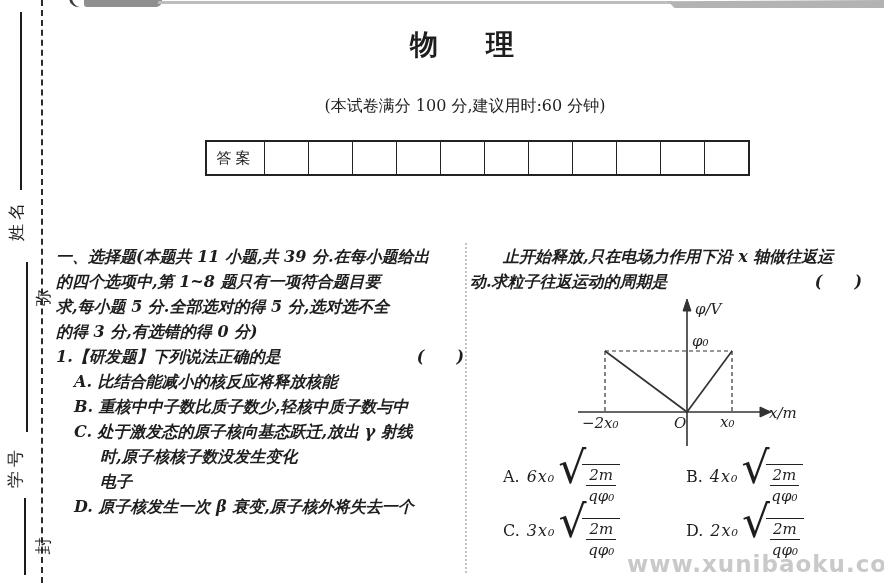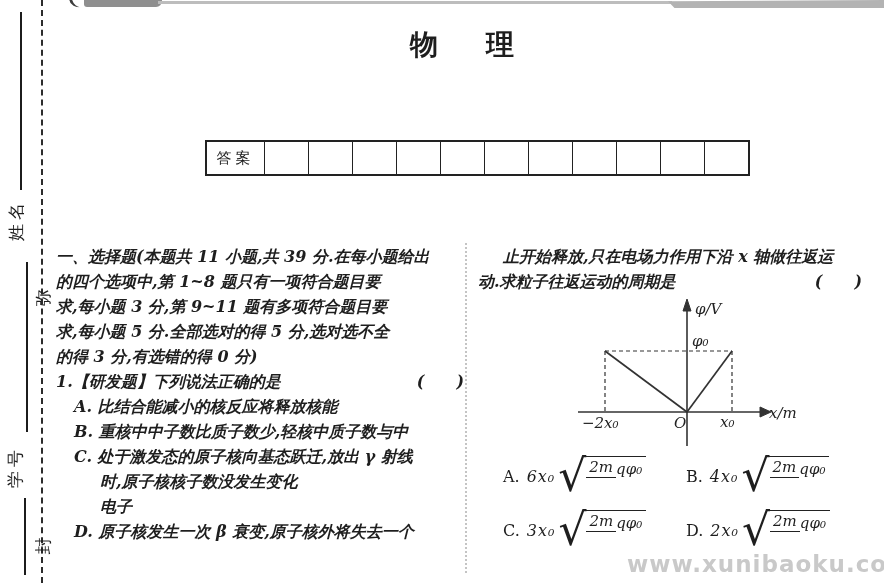--- a/index.html
+++ b/index.html
@@ -100,6 +100,7 @@
   <div class="vlabel feng-char">封</div>
 
   <div class="title">物　理</div>
+  <div class="subtitle">(本试卷满分 100 分,建议用时:60 分钟)</div>
 
   <table class="anstable">
     <tbody>

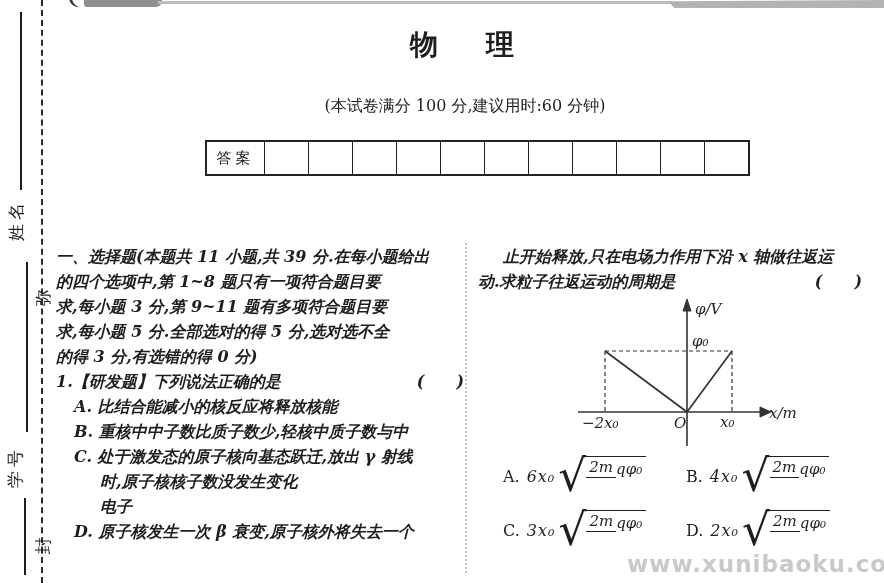--- a/index.html
+++ b/index.html
@@ -52,7 +52,7 @@
   .ind-c{margin-left:44px;}
   .q1{display:flex;justify-content:space-between;}
   .r1{margin-left:33px;}
-  .r2{margin-left:8px;display:flex;justify-content:space-between;}
+  .r2{display:flex;justify-content:space-between;}
 
   
   .graph{position:absolute;left:570px;top:294px;}

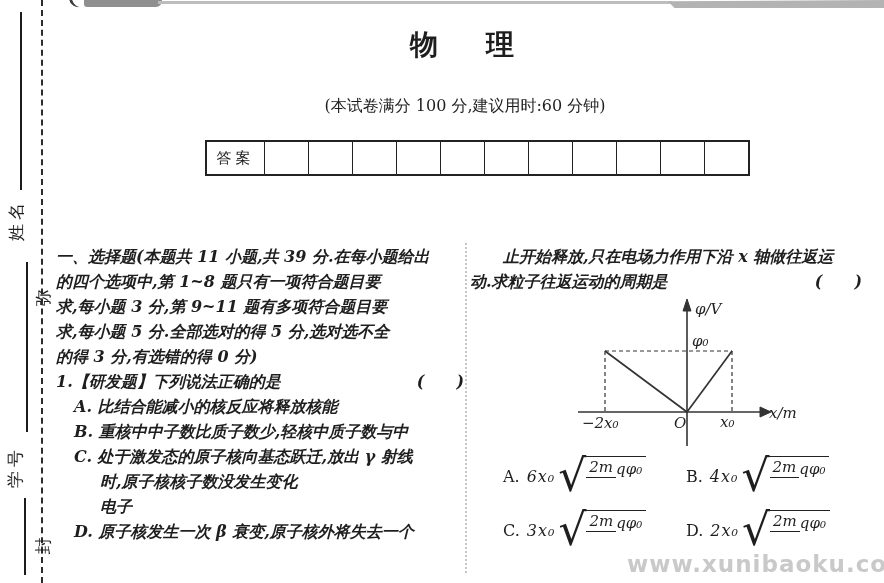--- a/index.html
+++ b/index.html
@@ -126,7 +126,6 @@
   <div class="col-left">
     <div class="ln">一、选择题(本题共 11 小题,共 39 分.在每小题给出</div>
     <div class="ln ind-h">的四个选项中,第 1~8 题只有一项符合题目要</div>
-    <div class="ln ind-h">求,每小题 3 分,第 9~11 题有多项符合题目要</div>
     <div class="ln ind-h">求,每小题 5 分.全部选对的得 5 分,选对选不全</div>
     <div class="ln ind-h">的得 3 分,有选错的得 0 分)</div>
     <div class="ln q1">

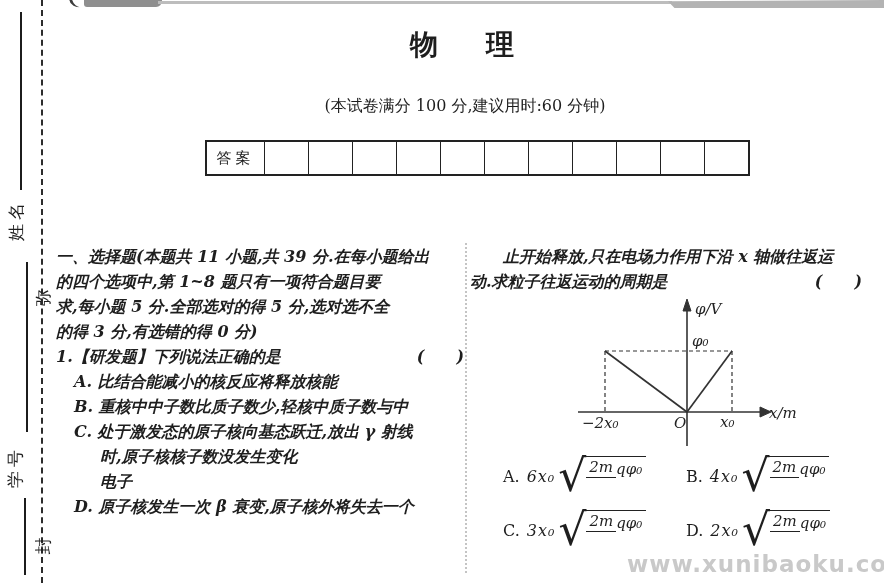--- a/index.html
+++ b/index.html
@@ -71,8 +71,8 @@
   .sqrt{display:inline-flex;align-items:flex-start;}
   .radical{font-family:"DejaVu Sans","Liberation Sans",sans-serif;font-size:44px;
            line-height:42px;font-weight:normal;margin-right:-4px;}
-  .frac{display:inline-flex;align-items:center;border-top:1.8px solid #222;
-        font-style:italic;font-size:15px;line-height:1.2;margin-top:1px;padding:1px 4px 0;}
+  .frac{display:inline-flex;flex-direction:column;align-items:center;border-top:1.8px solid #222;
+        font-style:italic;font-size:15px;line-height:1.2;margin-top:17px;padding:1px 4px 0;}
   .num{border-bottom:1.4px solid #222;padding:0 3px 1px;}
   .den{padding-top:1px;}
 

